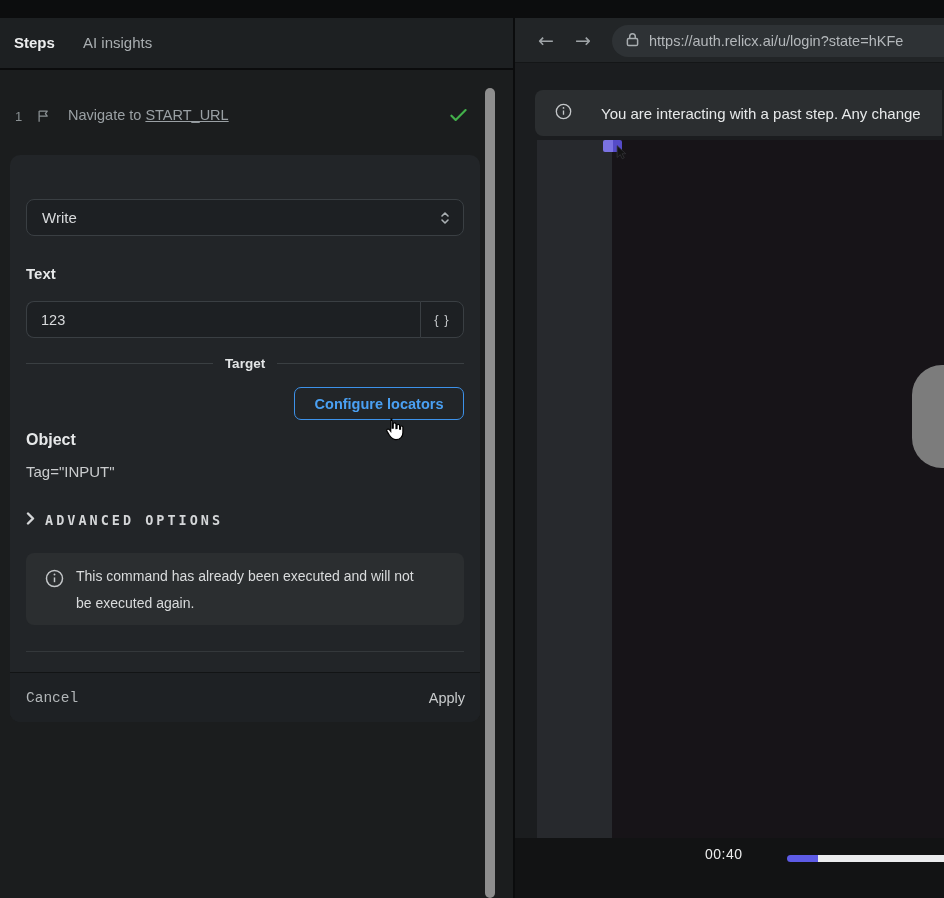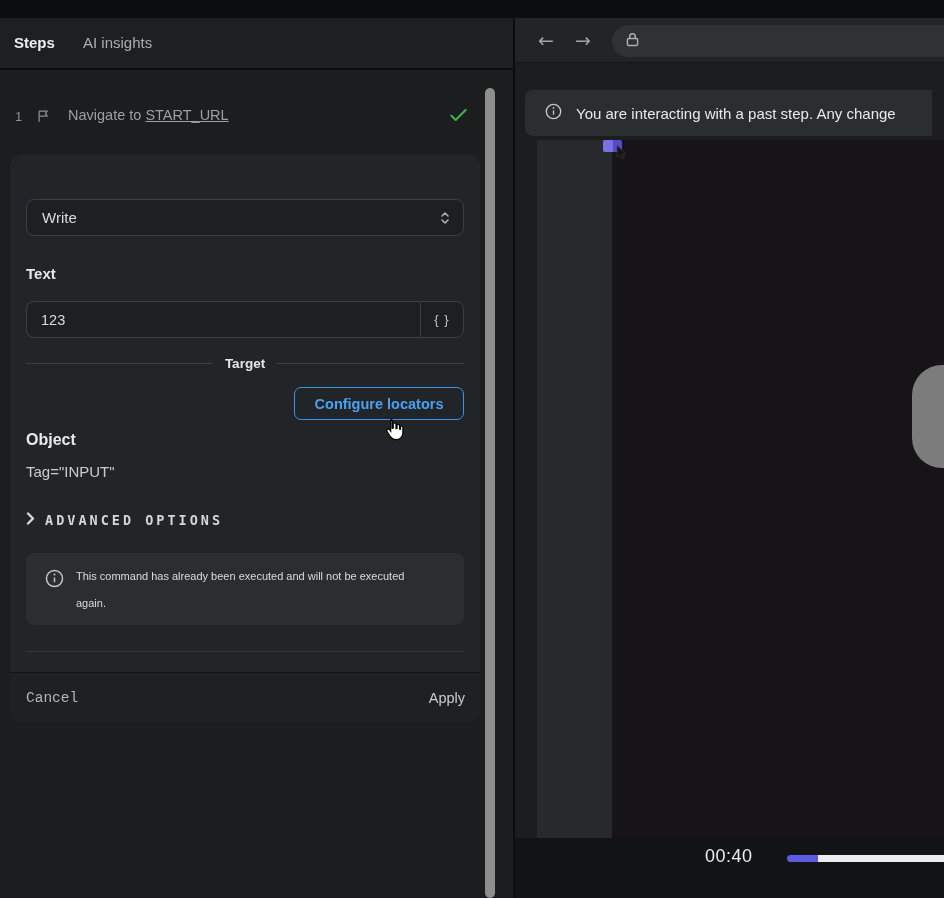--- a/index.html
+++ b/index.html
@@ -238,6 +238,7 @@
             <path d="M4 7V4.8a3 3 0 016 0V7"></path>
           </svg>
         </span>
+        <span id="url-text">https://auth.relicx.ai/u/login?state=hKFe</span>
       </div>
     </div>
 

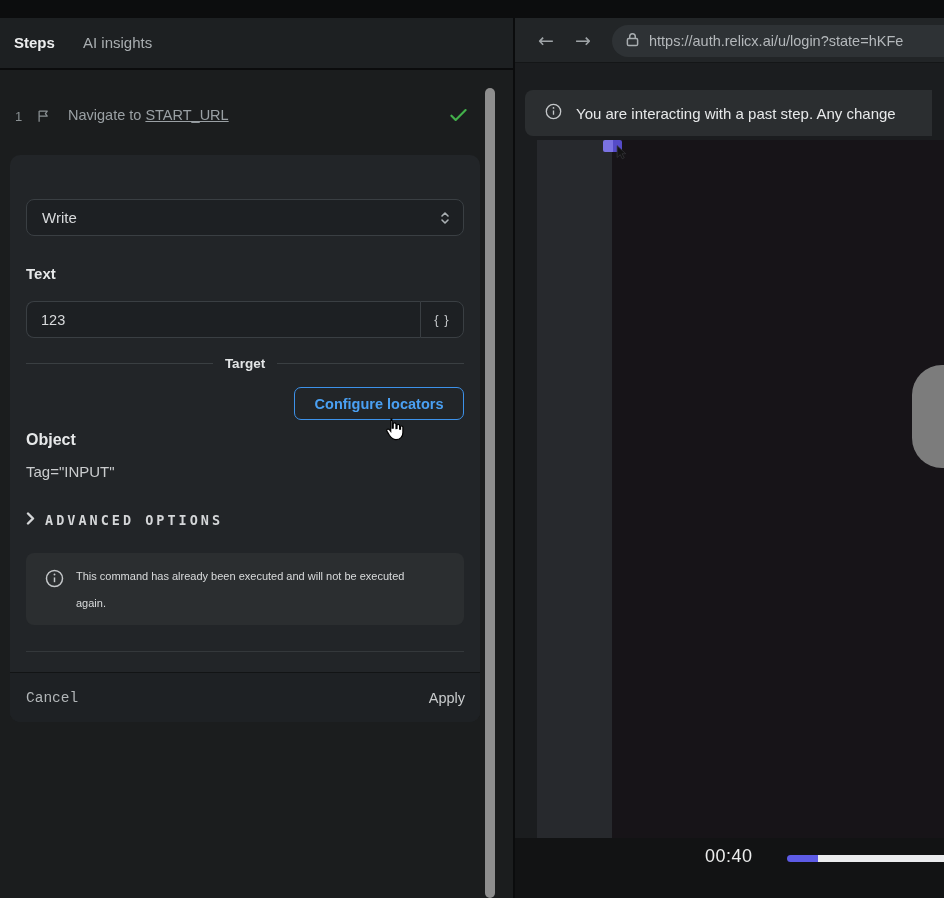--- a/index.html
+++ b/index.html
@@ -101,8 +101,8 @@
     overflow:hidden; cursor:text; }
   #url-text { font-size:14.5px; color:#b4b8bb; white-space:nowrap; }
 
-  #banner { position:absolute; left:10px; top:72px; width:407px; height:46px; background:#2b2e30;
-    border-radius:8px 0 0 8px; display:flex; align-items:center; padding-left:20px; gap:14px;
+  #banner { position:absolute; left:20px; top:72px; width:407px; height:46px; background:#2b2e30;
+    border-radius:8px 0 0 8px; display:flex; align-items:center; padding-left:20px; gap:29px;
     overflow:hidden; }
   #banner-text { font-size:15px; color:#e7e9ea; white-space:nowrap; }
 

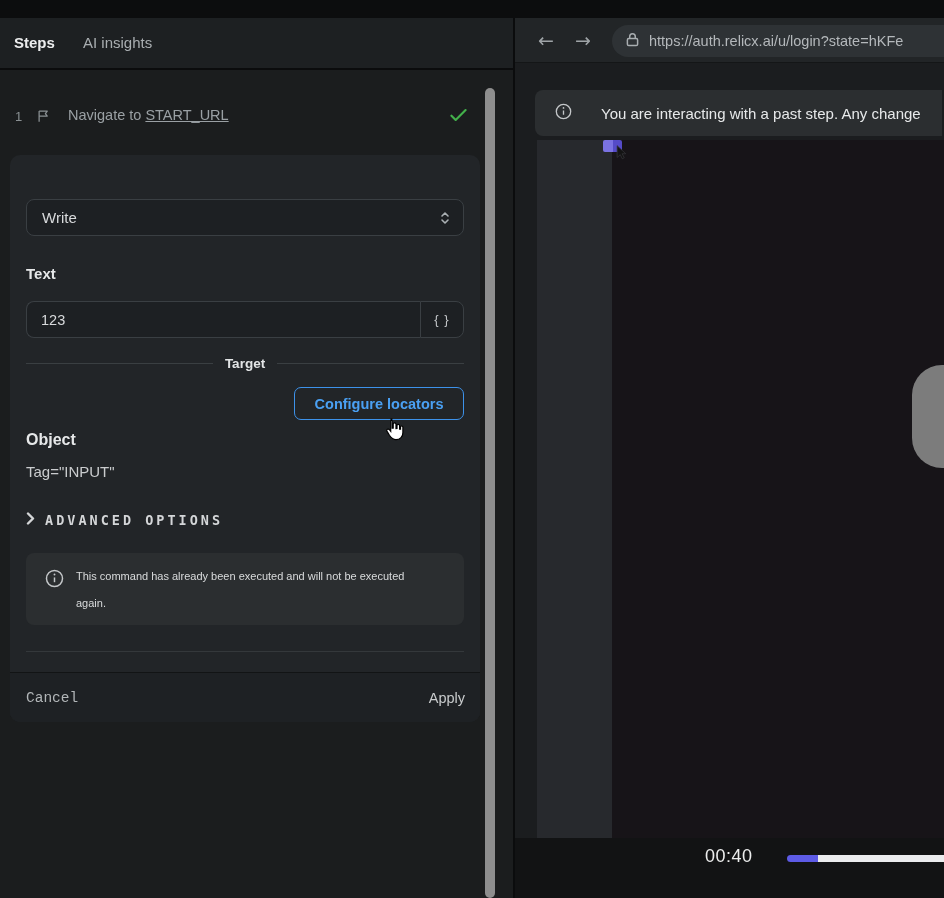--- a/index.html
+++ b/index.html
@@ -69,7 +69,7 @@
   #info-box { position:absolute; left:16px; top:398px; width:438px; height:72px;
     background:#2b2e30; border-radius:8px; }
   #info-box-icon { position:absolute; left:19px; top:16px; }
-  #info-box-text { position:absolute; left:50px; top:10px; width:356px; font-size:11px;
+  #info-box-text { position:absolute; left:50px; top:10px; width:356px; font-size:14px;
     line-height:27px; color:#d9dbdc; }
 
   #card-divider { position:absolute; left:16px; top:496px; width:438px; height:1px; background:#34383b; }

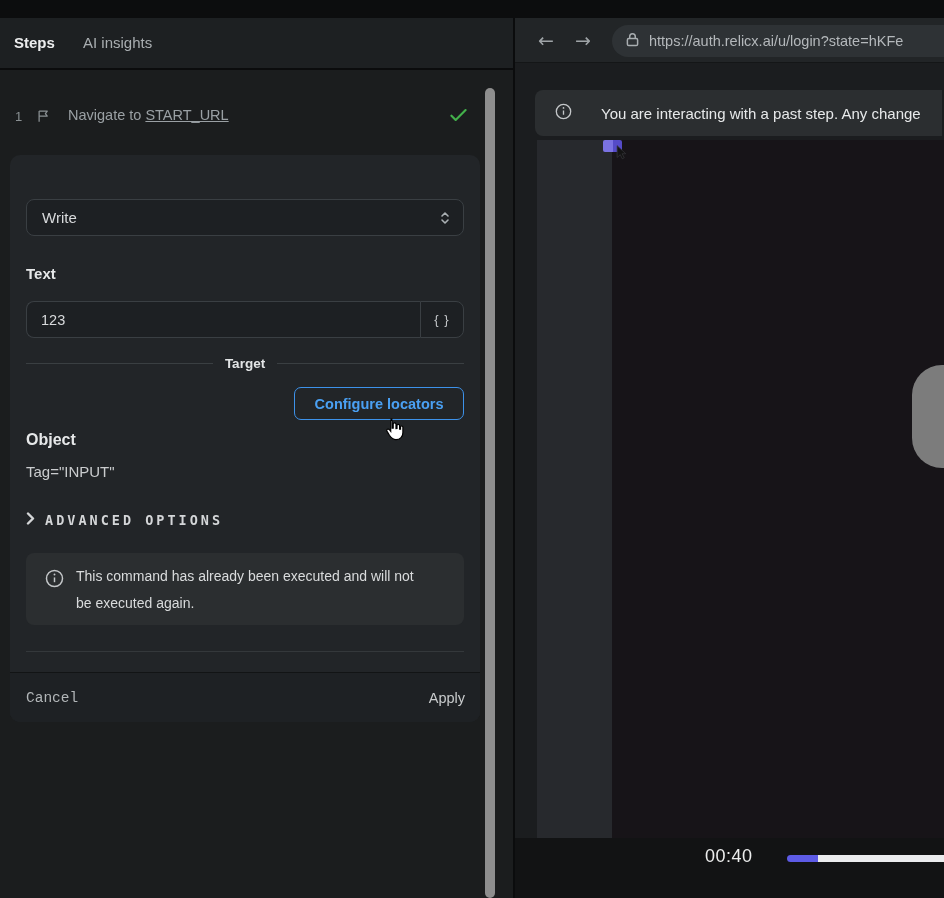--- a/index.html
+++ b/index.html
@@ -117,7 +117,7 @@
     background:#7c7c7c; border-radius:30px; cursor:pointer; }
 
   #media-bar { position:absolute; left:0; top:820px; width:429px; height:60px; background:#121314; }
-  #player-time { position:absolute; left:190px; top:8px; font-size:18px; color:#eceded; letter-spacing:0.5px; }
+  #player-time { position:absolute; left:190px; top:8px; font-size:14px; color:#eceded; letter-spacing:0.5px; }
   #player-progress { position:absolute; left:272px; top:17px; width:157px; height:7px; display:flex; cursor:pointer; }
   #player-progress-fill { width:20%; height:7px; background:#5d5be6; border-radius:4px 0 0 4px; }
   #player-progress-rest { flex:1; height:7px; background:#ebecee; }

